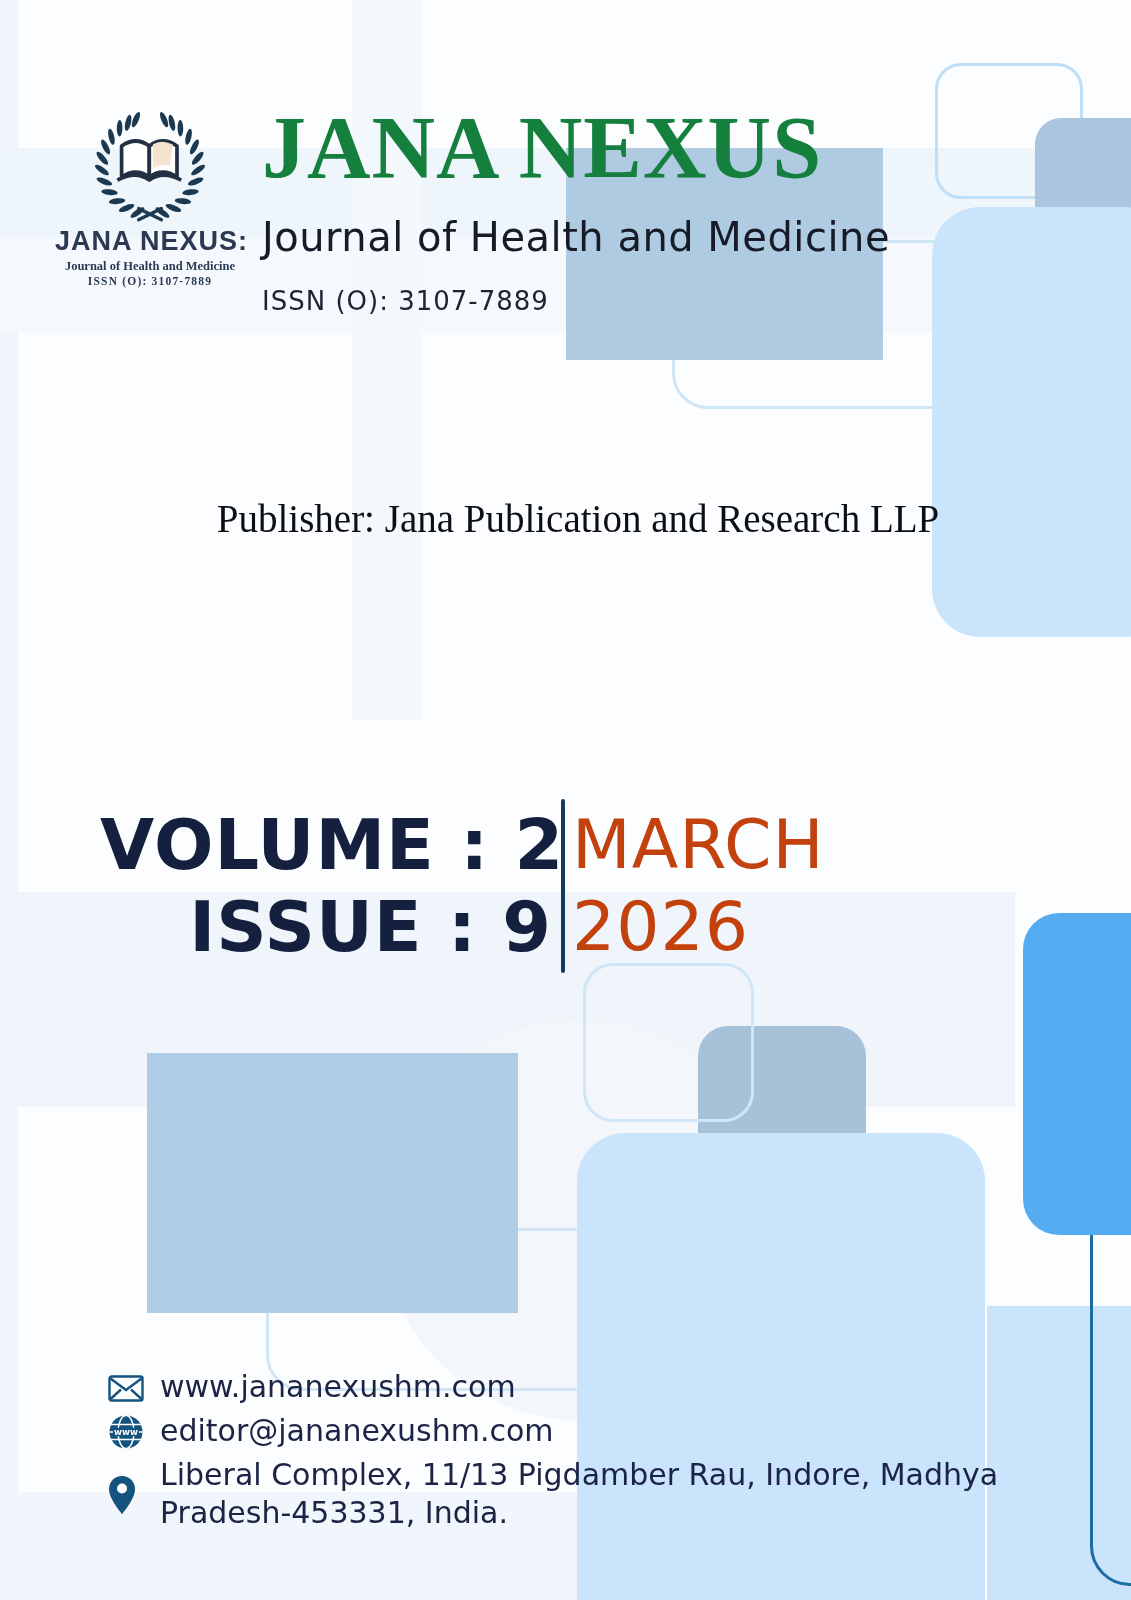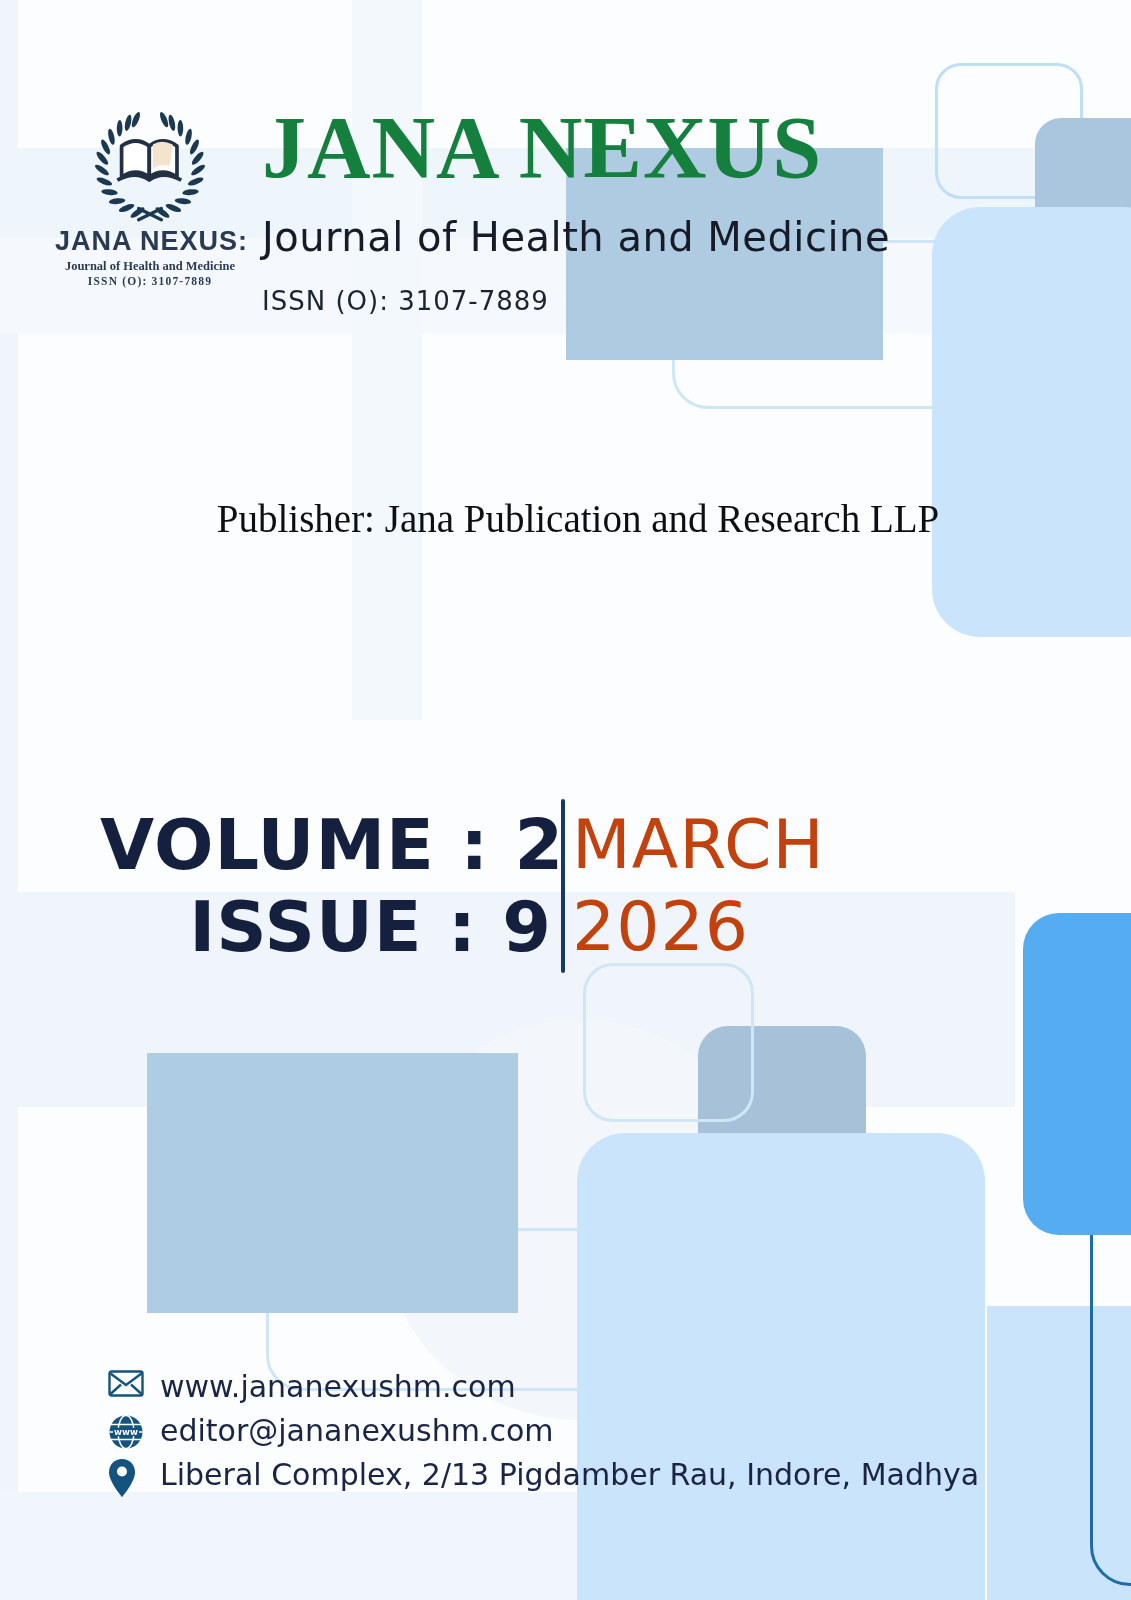--- a/index.html
+++ b/index.html
@@ -82,7 +82,7 @@
 
   
   .contact-block{left:108px;top:1368px;width:940px;color:#1b2444;}
-  .contact-row{display:flex;align-items:flex-start;margin-bottom:6px;}
+  .contact-row{display:flex;align-items:center;margin-bottom:6px;}
   .contact-icon{flex:0 0 40px;display:flex;justify-content:flex-start;padding-top:2px;}
   .contact-text{font-size:30px;line-height:38px;font-weight:500;margin-left:12px;}
   .address-text div{white-space:nowrap;}

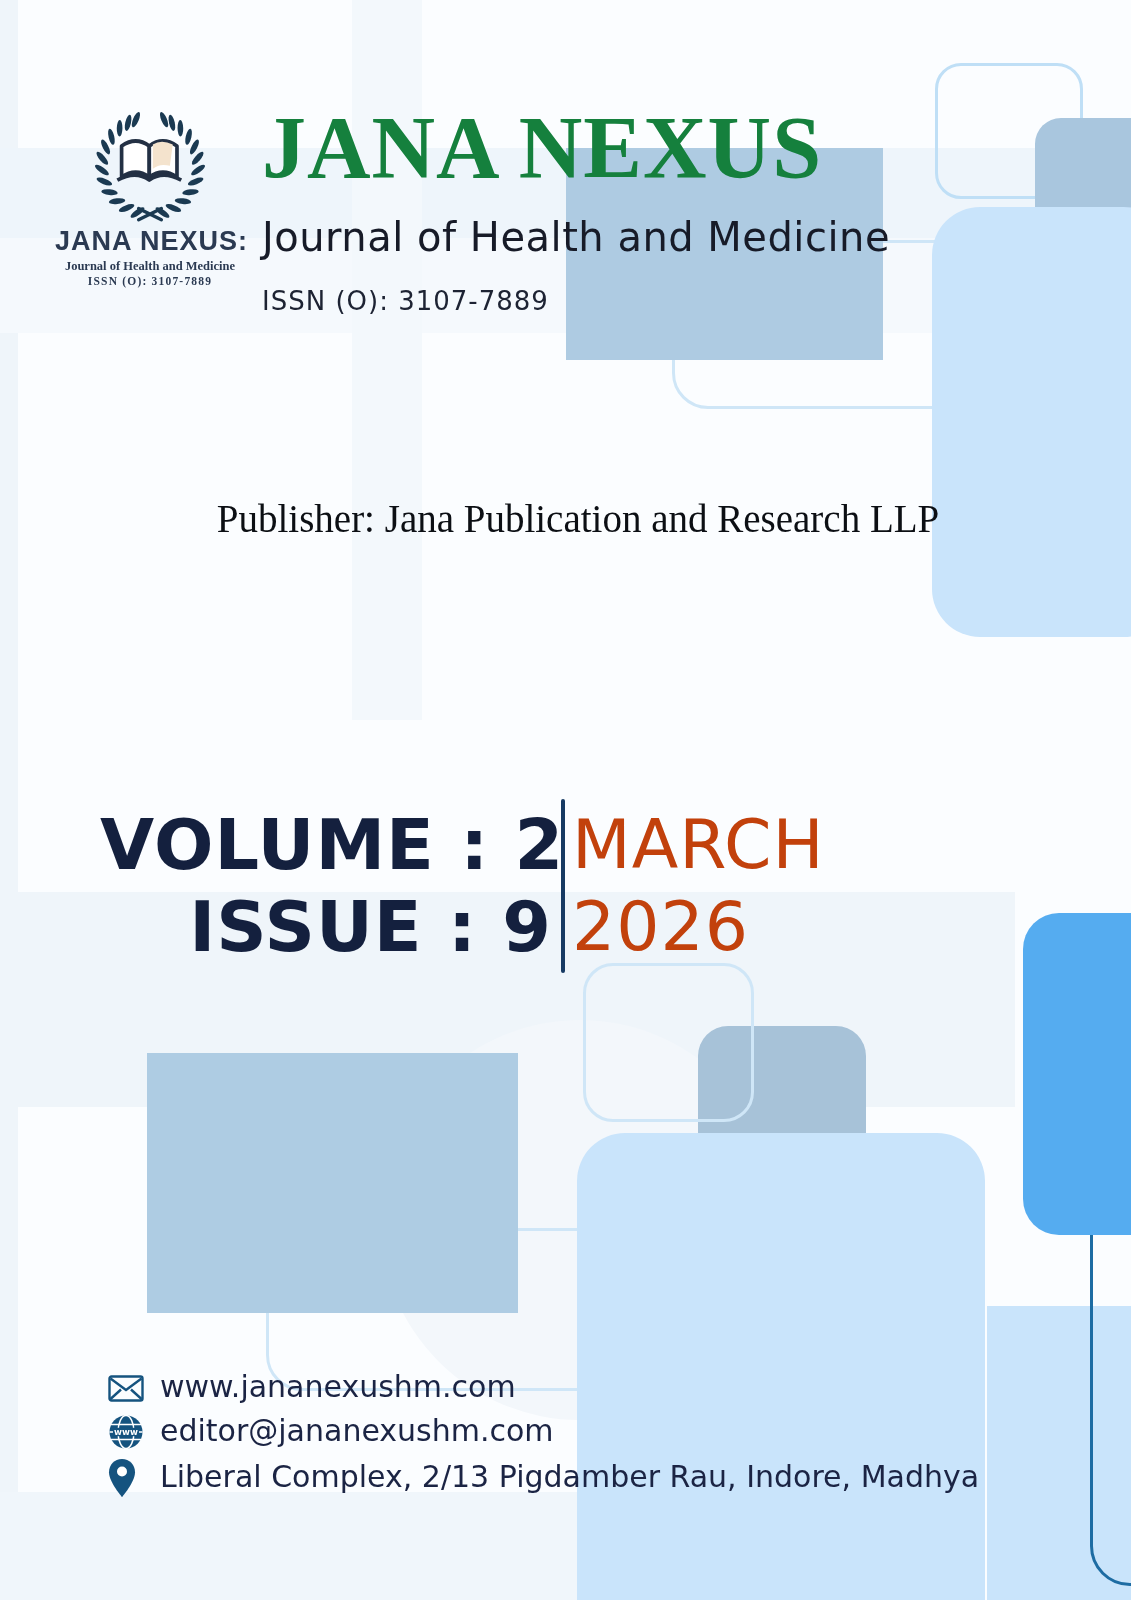--- a/index.html
+++ b/index.html
@@ -221,7 +221,7 @@
         </svg>
       </span>
       <span class="contact-text address-text">
-        <div>Liberal Complex, 2/13 Pigdamber Rau, Indore, Madhya</div>
+        <div>Liberal Complex, 11/13 Pigdamber Rau, Indore, Madhya</div>
       </span>
     </div>
 

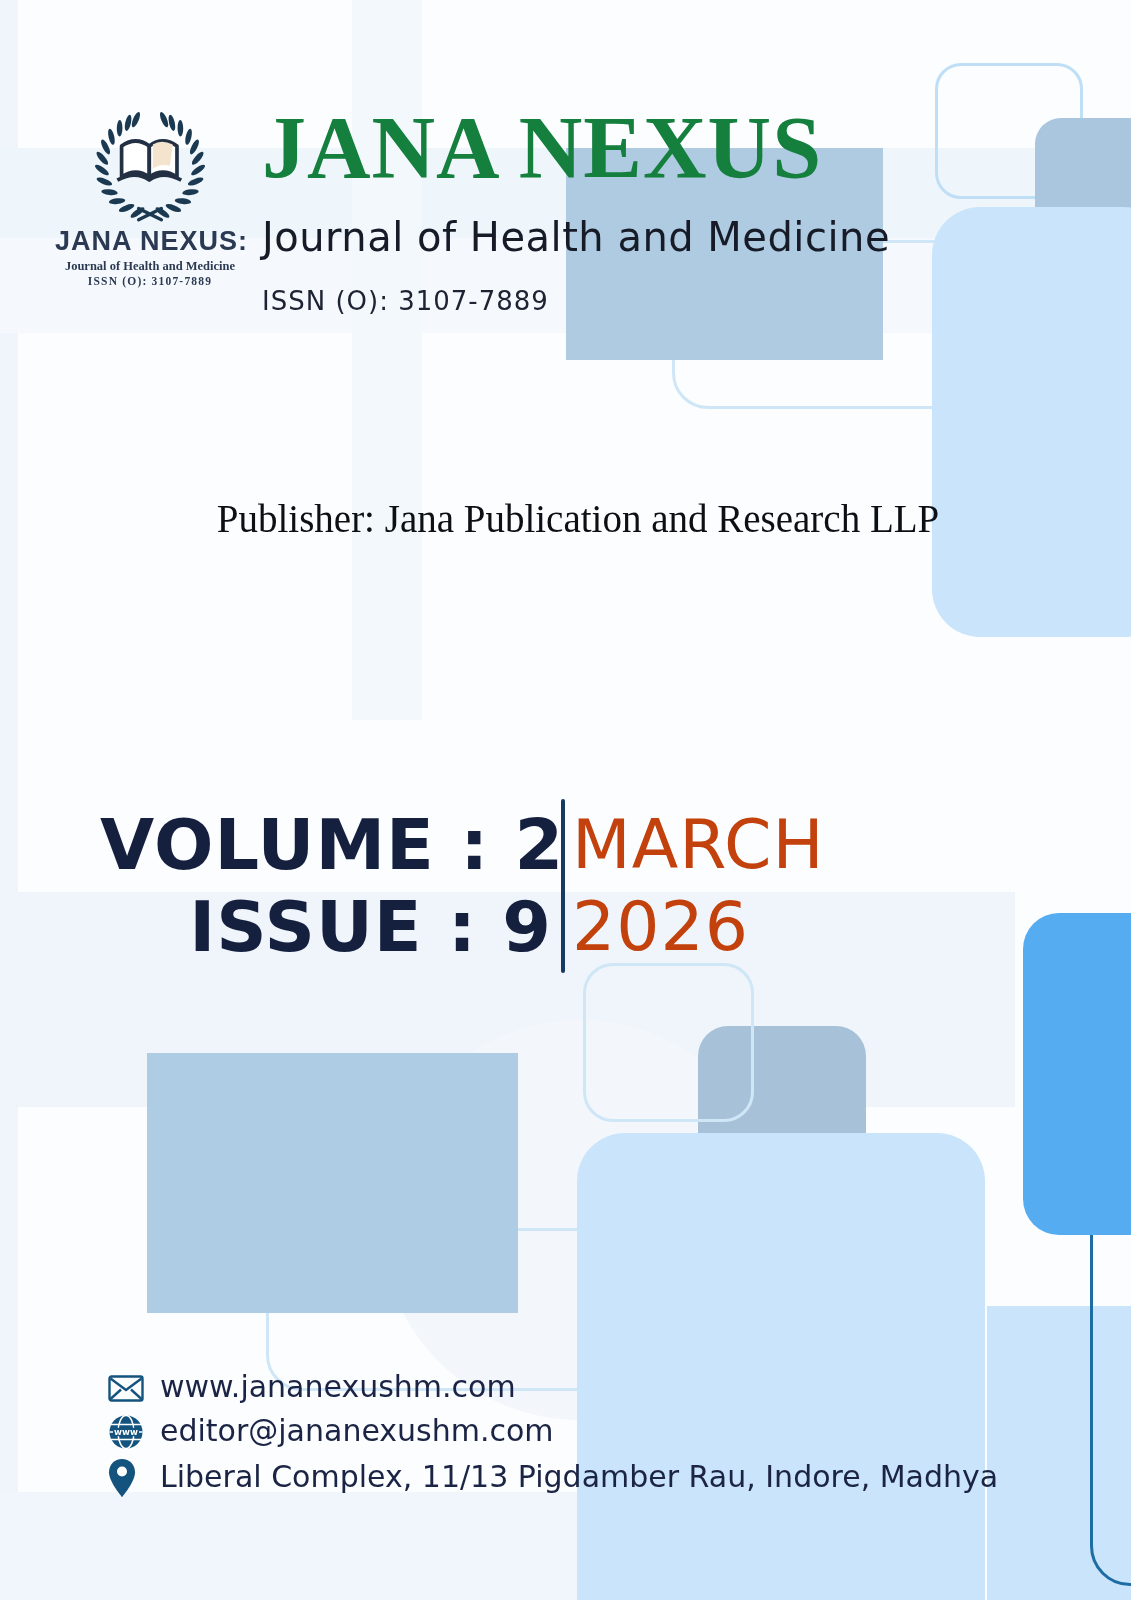--- a/index.html
+++ b/index.html
@@ -222,6 +222,7 @@
       </span>
       <span class="contact-text address-text">
         <div>Liberal Complex, 11/13 Pigdamber Rau, Indore, Madhya</div>
+        <div>Pradesh-453331, India.</div>
       </span>
     </div>
 

